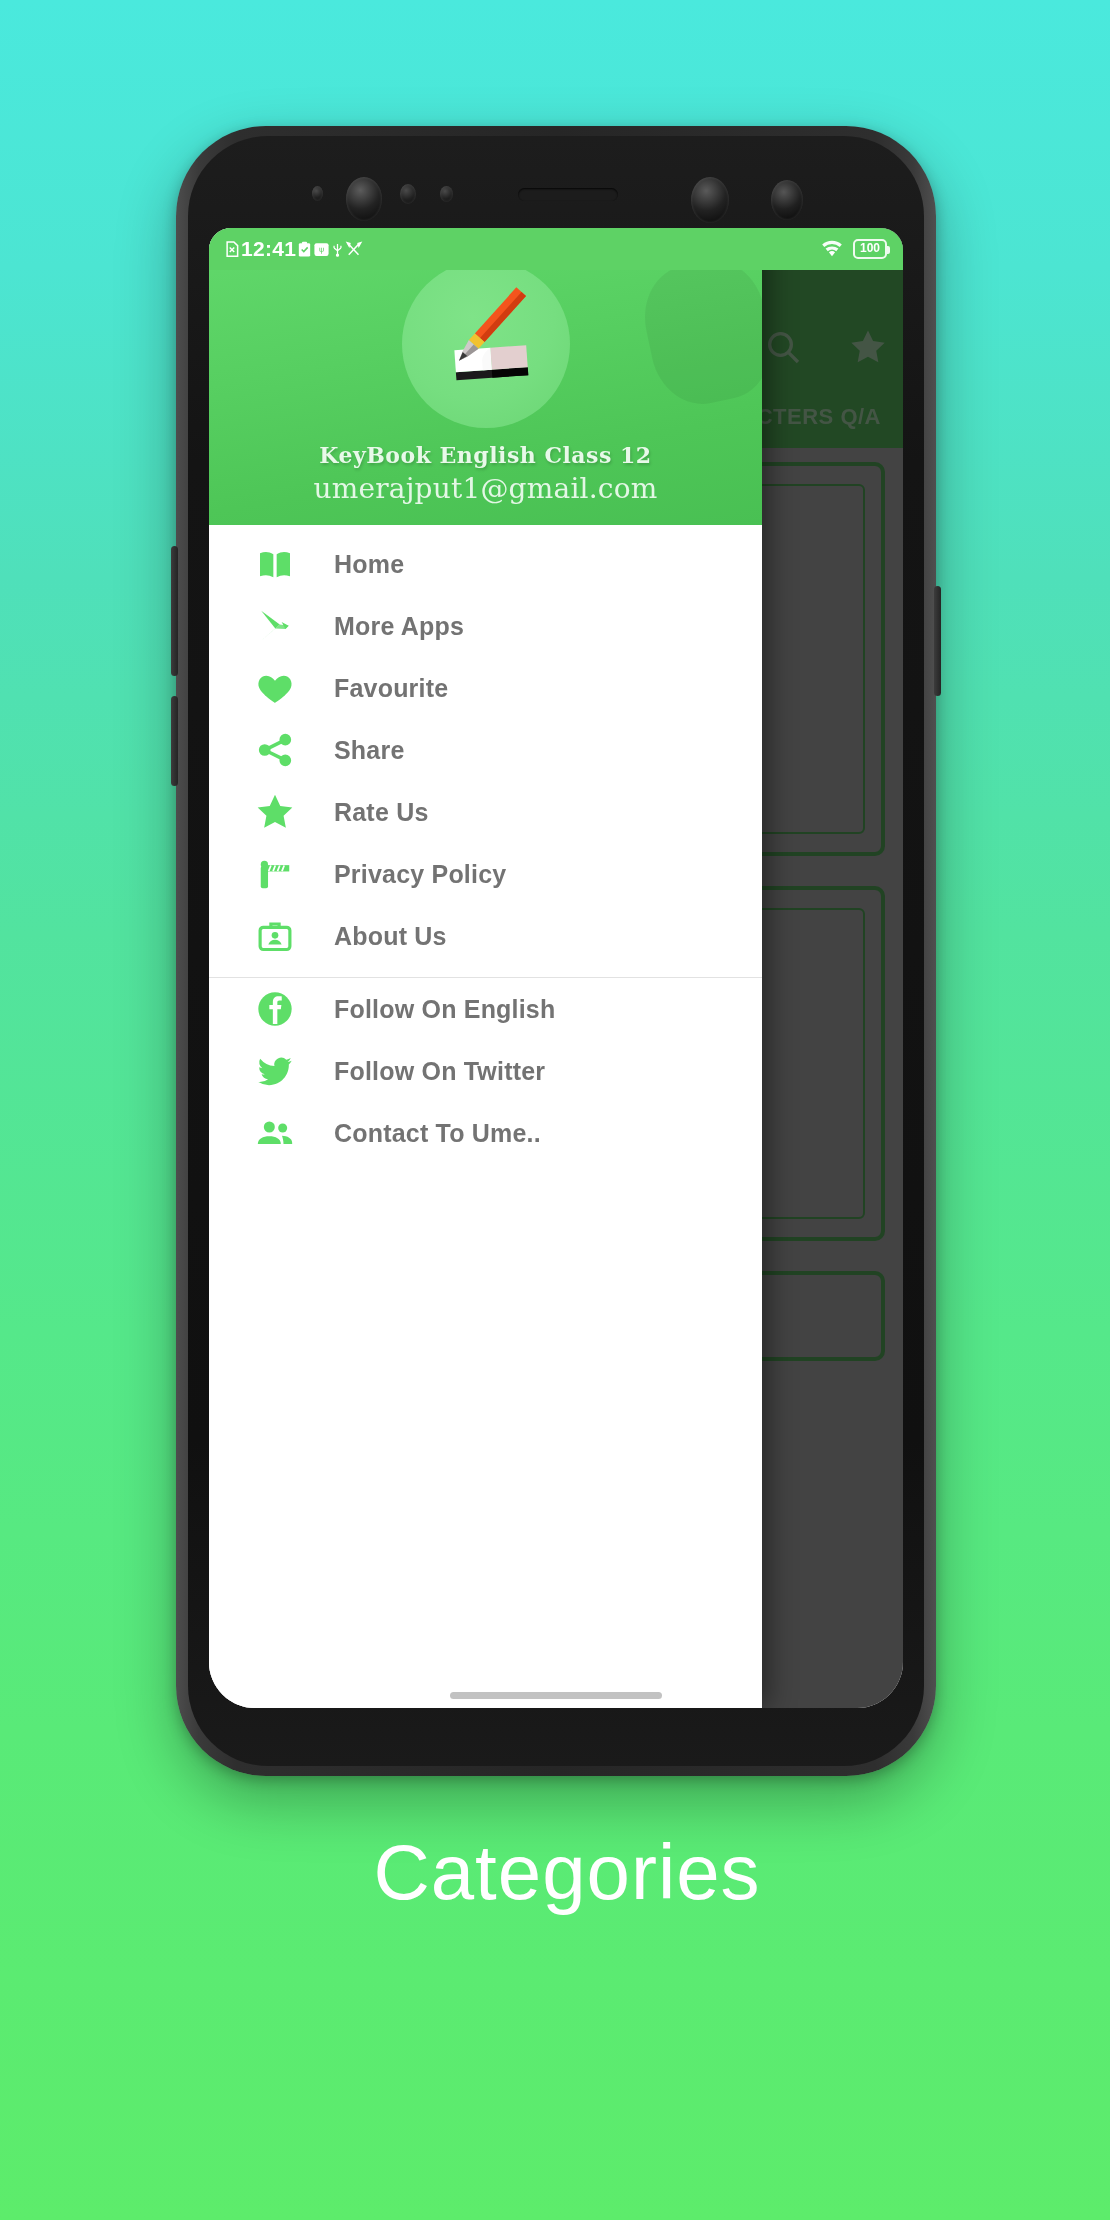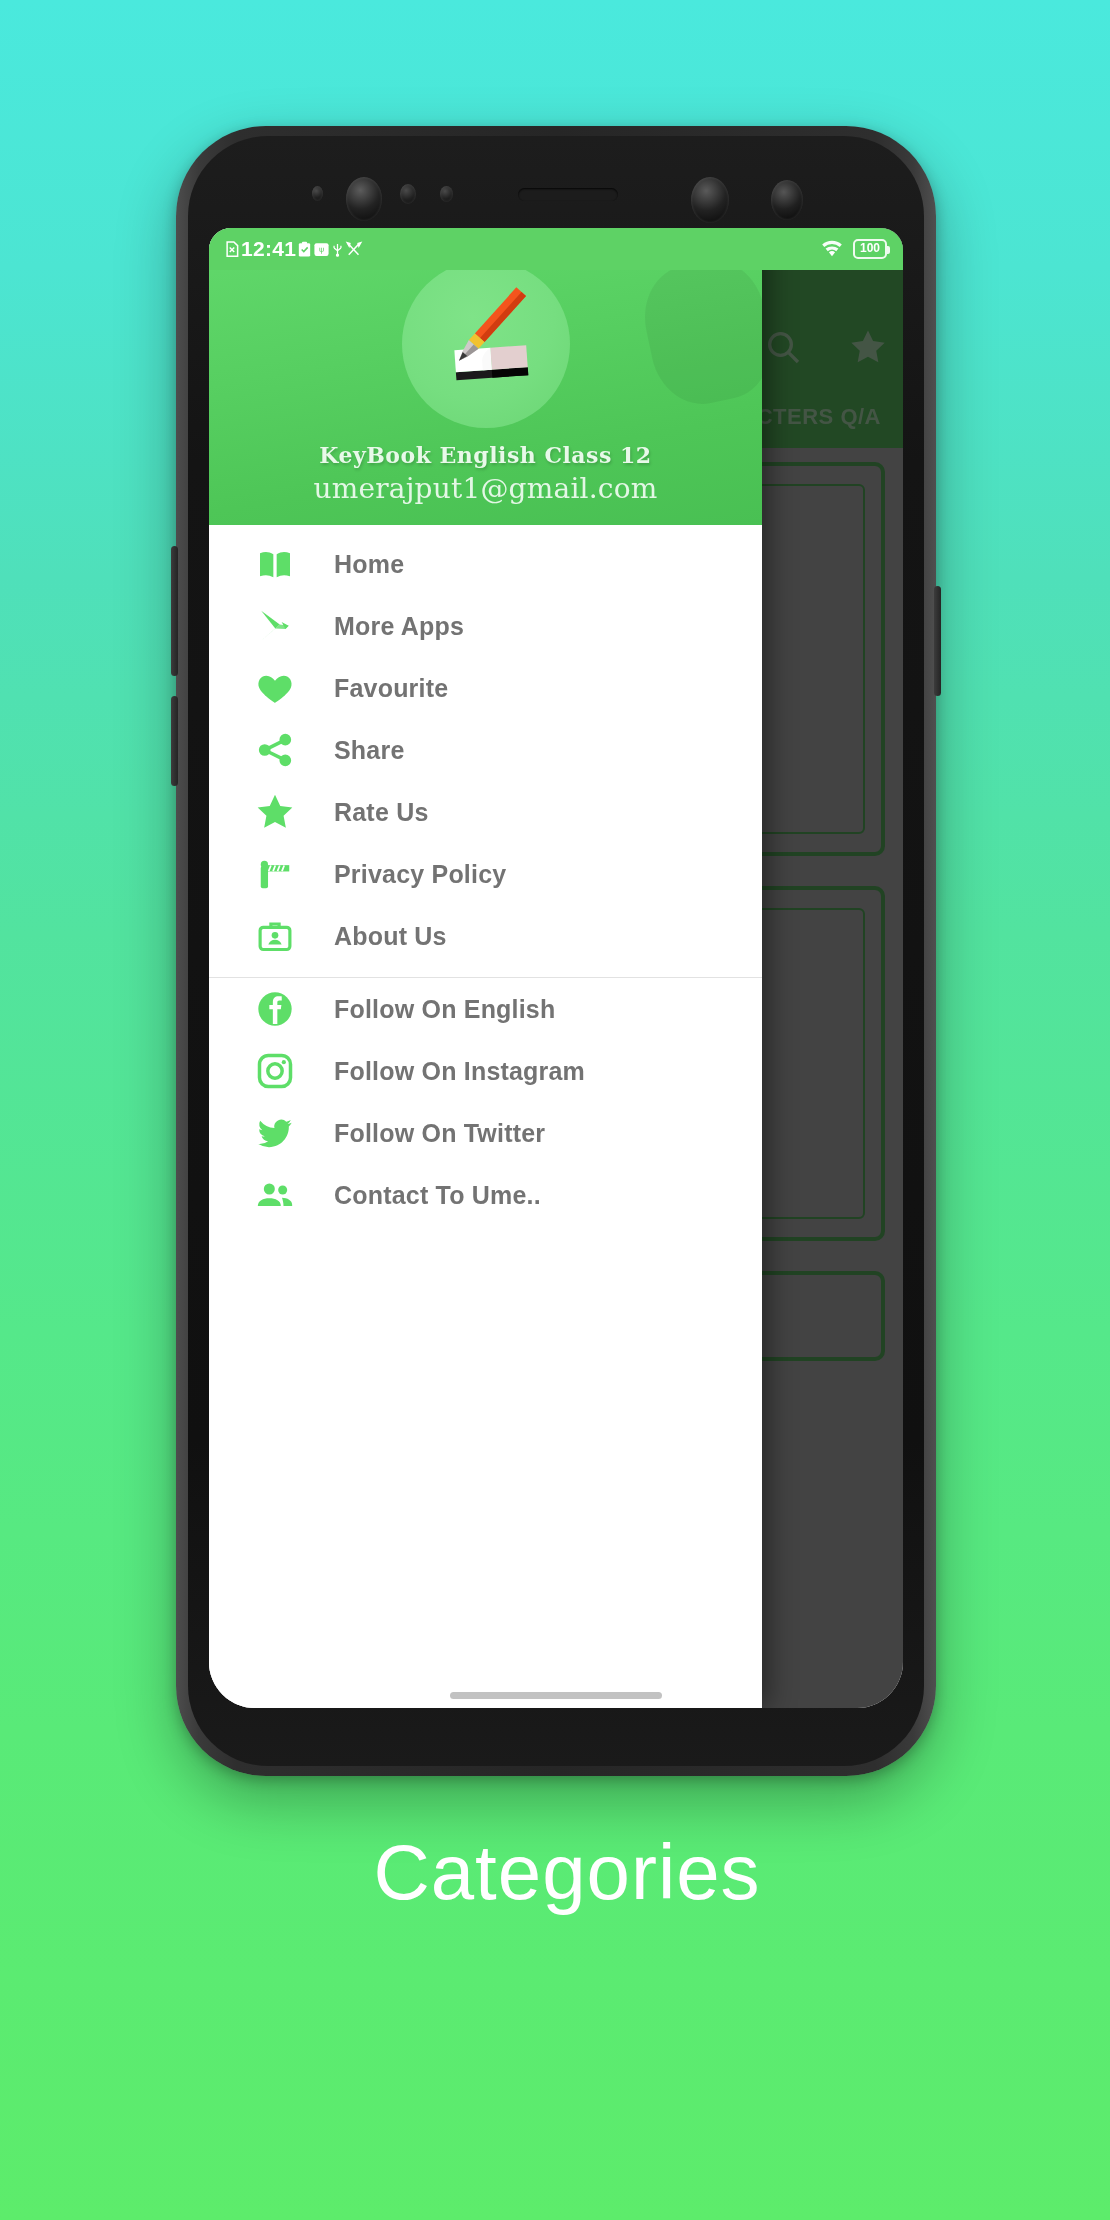--- a/index.html
+++ b/index.html
@@ -328,16 +328,6 @@
             <span class="nav-label">Follow On English</span>
           </div>
 
-          <div class="nav-item">
-            <span class="nav-ic">
-              <svg width="40" height="40" viewBox="0 0 24 24" fill="none" stroke="#5ede68" stroke-width="2.1">
-                <rect x="2.7" y="2.7" width="18.6" height="18.6" rx="5.3"></rect>
-                <circle cx="12" cy="12" r="4.3"></circle>
-                <circle cx="17.3" cy="6.7" r="1.25" fill="#5ede68" stroke="none"></circle>
-              </svg>
-            </span>
-            <span class="nav-label">Follow On Instagram</span>
-          </div>
 
           <div class="nav-item">
             <span class="nav-ic">

